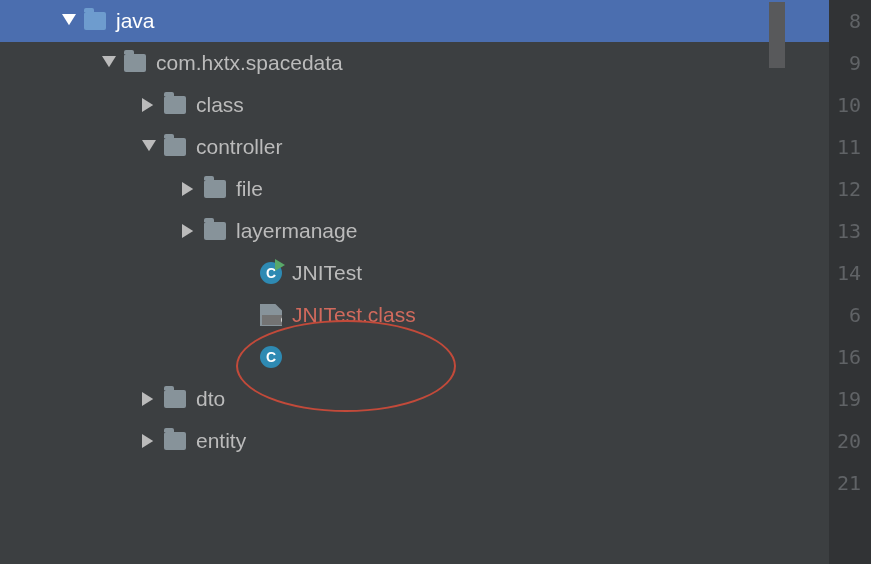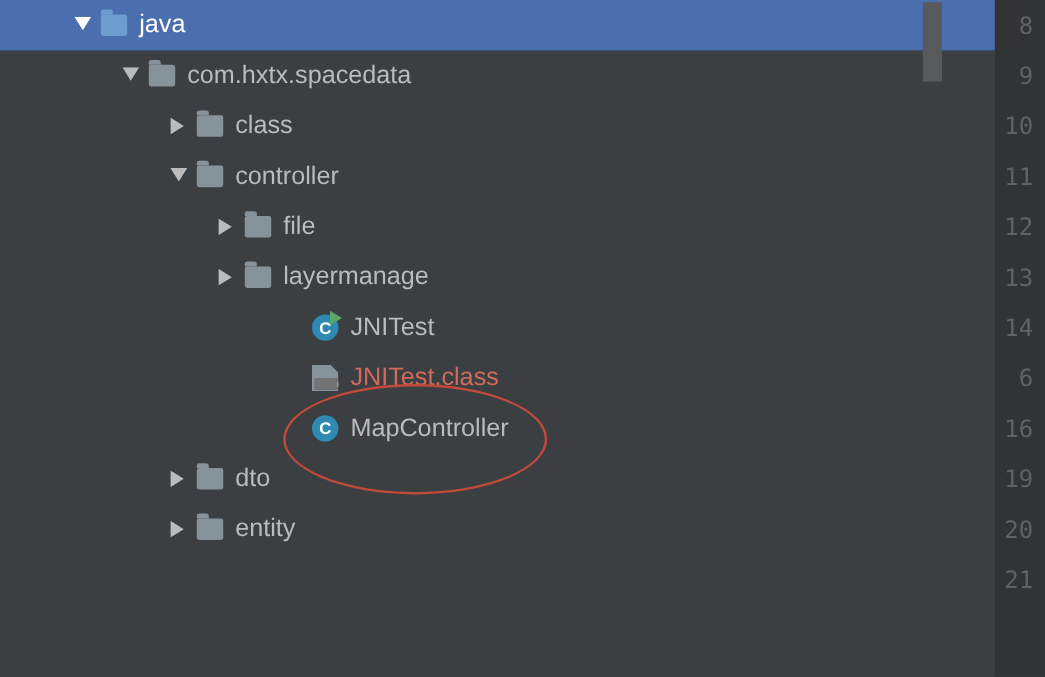--- a/index.html
+++ b/index.html
@@ -229,7 +229,6 @@
     <span class="class-icon">
       <span>C</span>
     </span>
-    <span class="label">MapController</span>
   </div>
 
 

